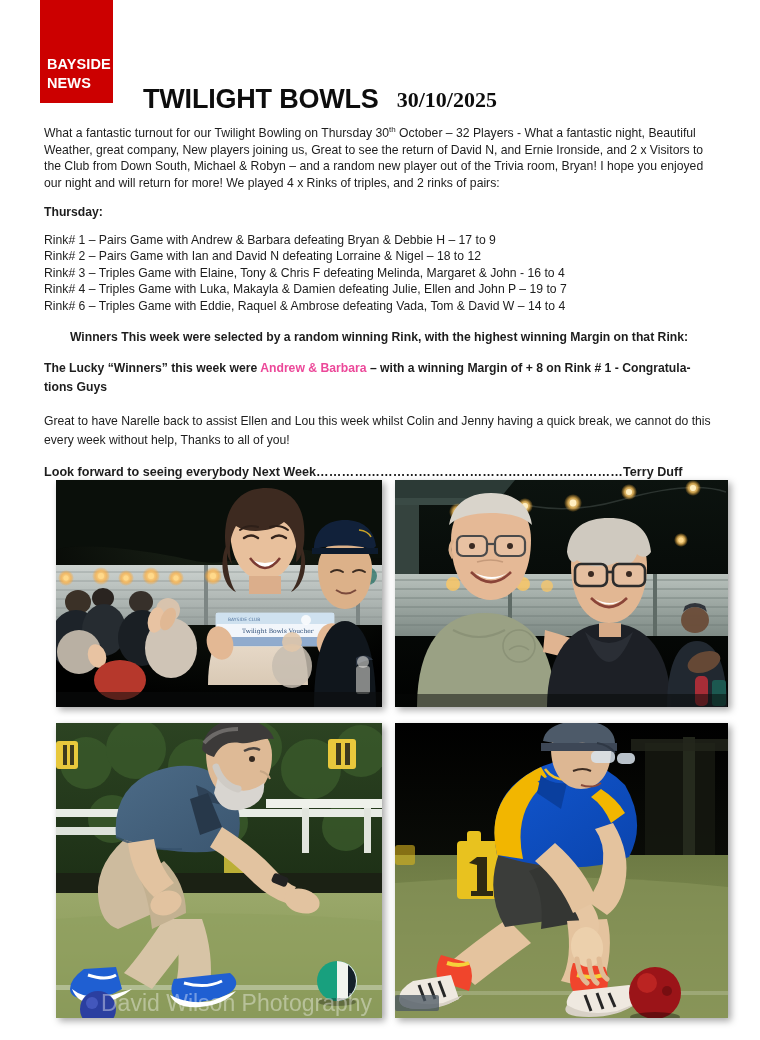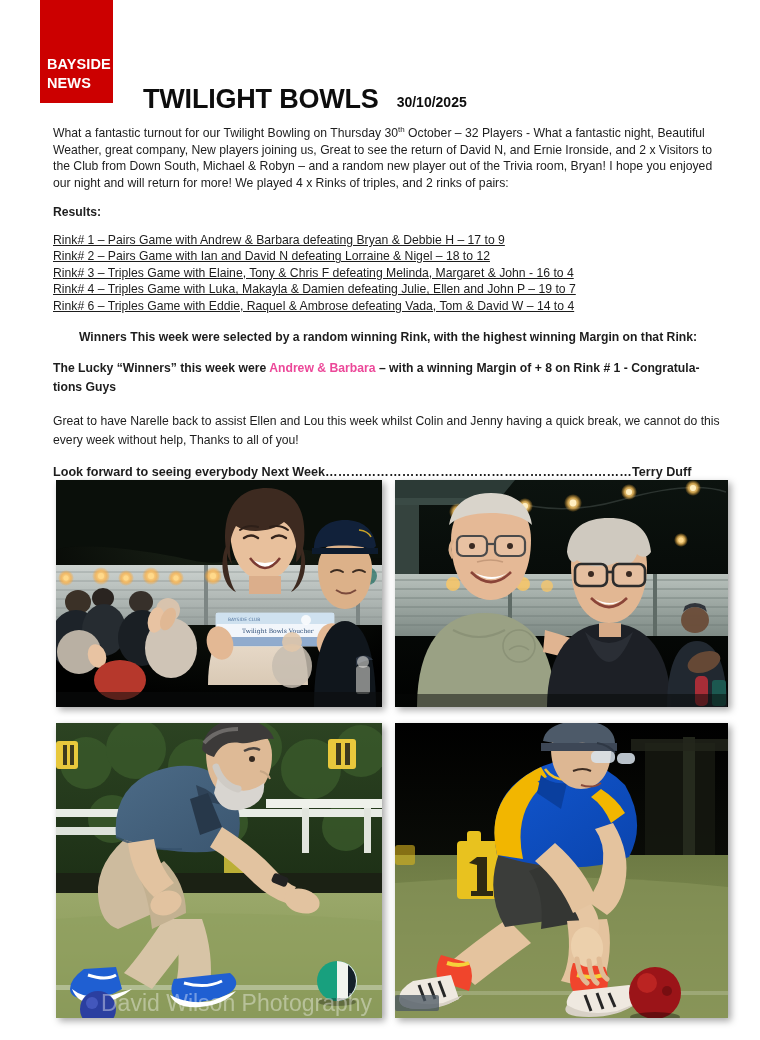--- a/index.html
+++ b/index.html
@@ -53,10 +53,11 @@
     white-space: nowrap;
   }
   .headline .date {
-    font-size: 14px;
+    font-size: 22px;
     margin-left: 18px;
     letter-spacing: 0px;
     vertical-align: 1px;
+    font-family: Liberation Serif, serif;
   }
 
   

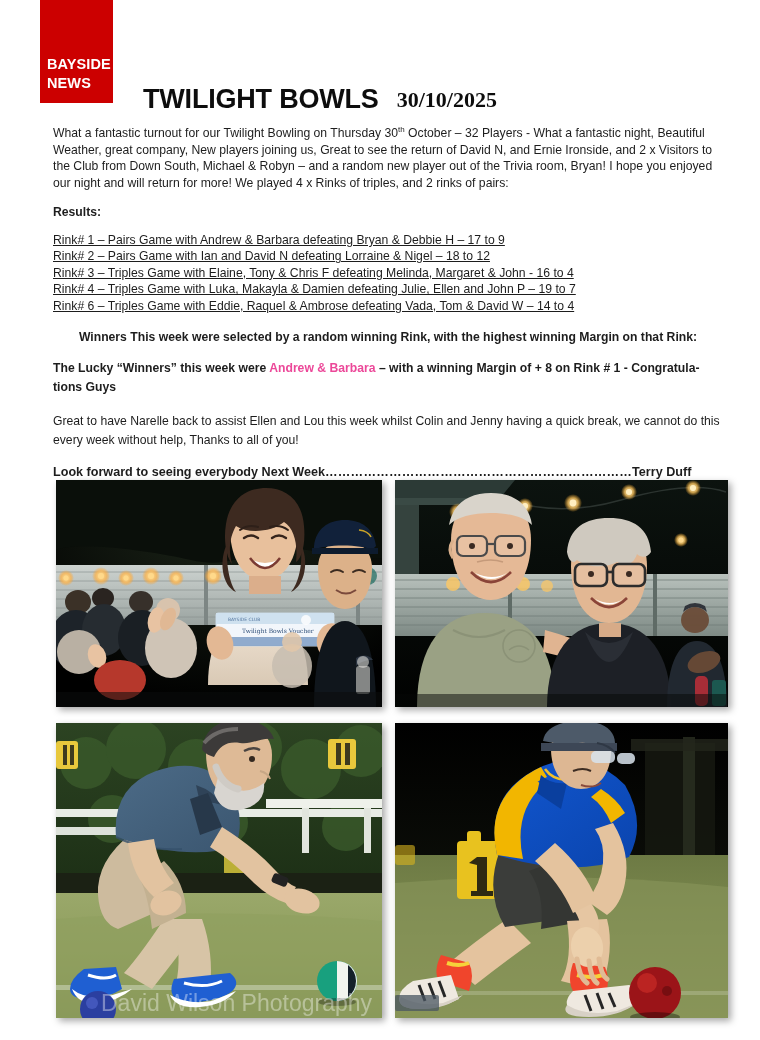--- a/index.html
+++ b/index.html
@@ -66,7 +66,6 @@
     left: 44px;
     top: 122px;
     width: 670px;
-    margin-left: 9px;
   }
   p {
     margin: 0;

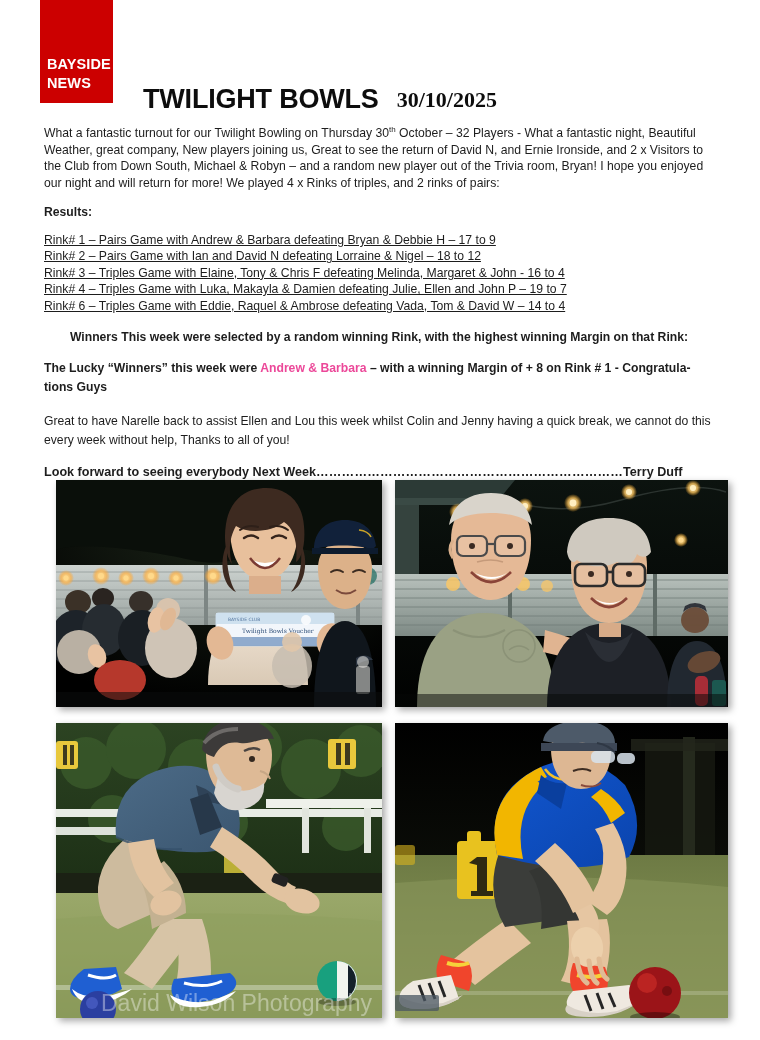--- a/index.html
+++ b/index.html
@@ -145,7 +145,7 @@
 
     <div class="spacer-md"></div>
 
-    <p class="bold">Results:</p>
+    <p class="bold">Thursday:</p>
 
     <div class="spacer-sm"></div>
 

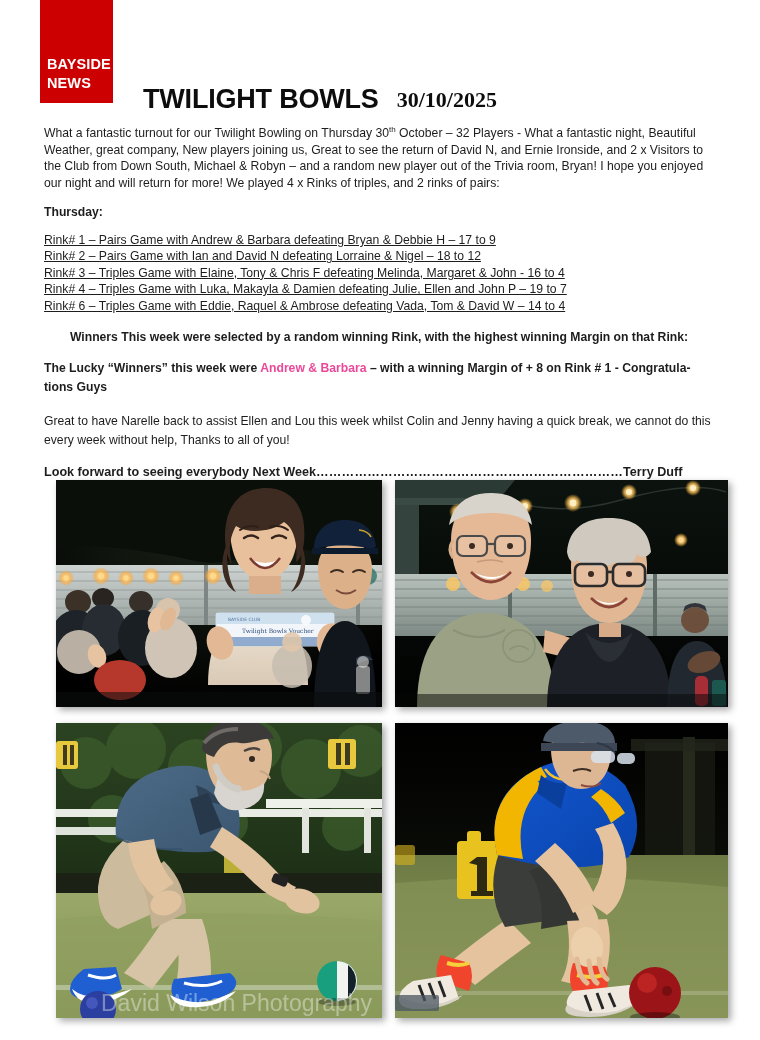--- a/index.html
+++ b/index.html
@@ -85,7 +85,6 @@
   .results-list p {
     font-size: 12.2px;
     line-height: 16.4px;
-    text-decoration: underline;
   }
 
   .winners-line { font-weight: bold; font-size: 12.2px; line-height: 16.6px; text-align: center; }

